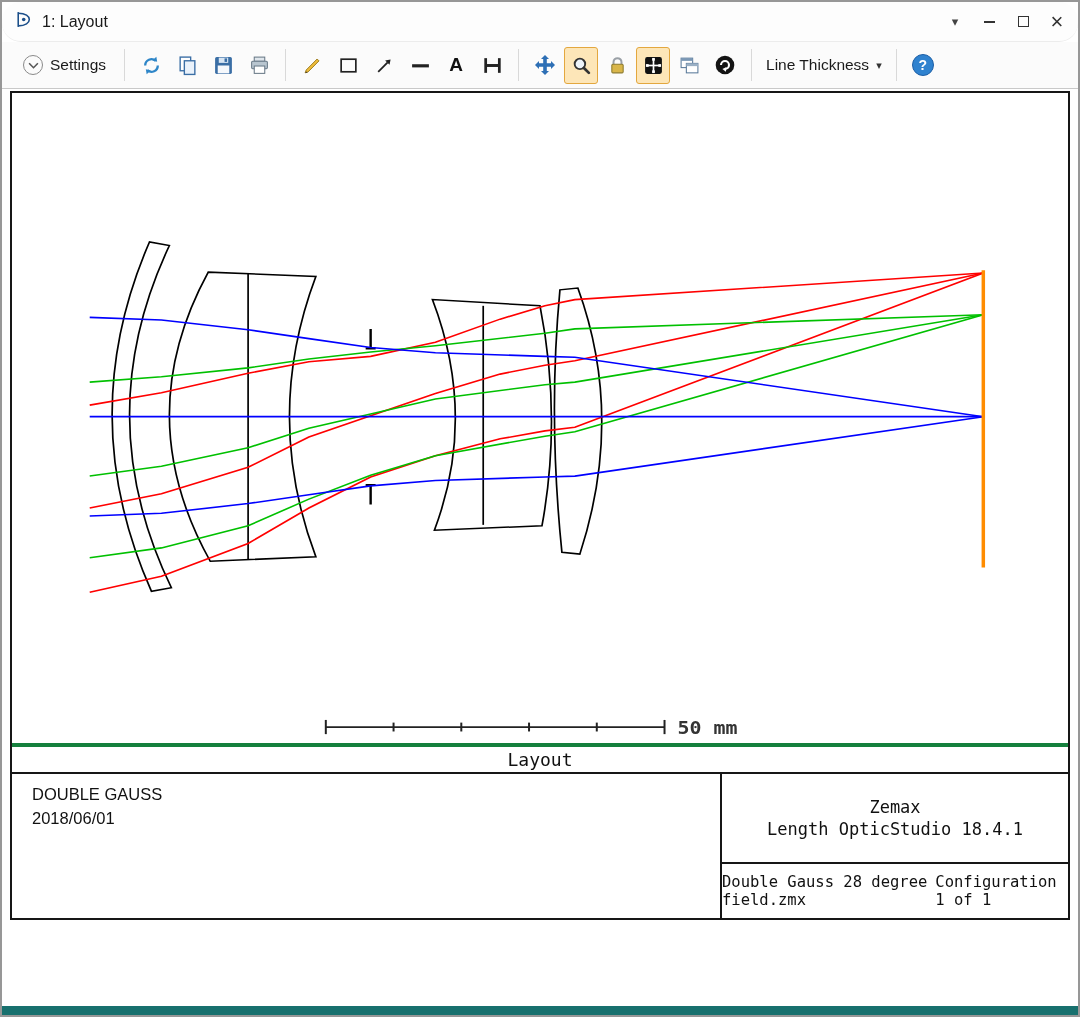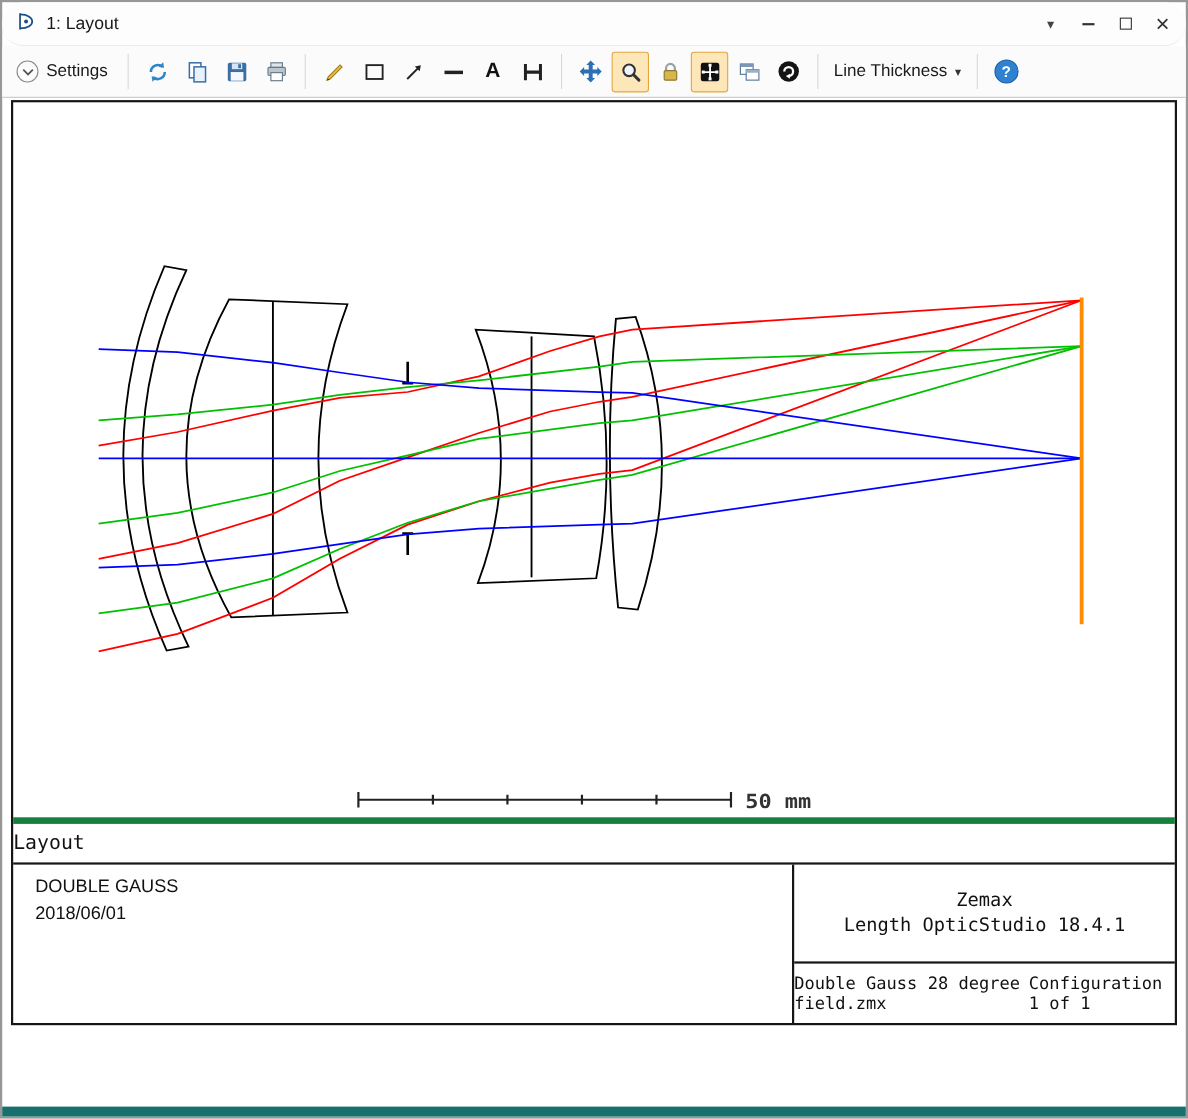--- a/index.html
+++ b/index.html
@@ -17,7 +17,7 @@
   .close-glyph { font-size: 22px; line-height: 20px; }
 
   
-  .toolbar { height: 47px; display: flex; align-items: center; padding: 0 4px; background: #fbfbfb; border-bottom: 1px solid #c9c9c9; flex: 0 0 auto; gap: 2px; }
+  .toolbar { height: 47px; display: flex; align-items: center; padding: 0 12px; background: #fbfbfb; border-bottom: 1px solid #c9c9c9; flex: 0 0 auto; gap: 2px; }
   .sep { width: 1px; height: 32px; background: #d9d9d9; margin: 0 7px; flex: 0 0 auto; }
   .tb { display: flex; align-items: center; justify-content: center; min-width: 34px; height: 37px; border: 1px solid transparent; background: none; padding: 0 4px; border-radius: 3px; font-family: "Liberation Sans", sans-serif; }
   .tb.active { background: #fde6b8; border-color: #e3a73e; }

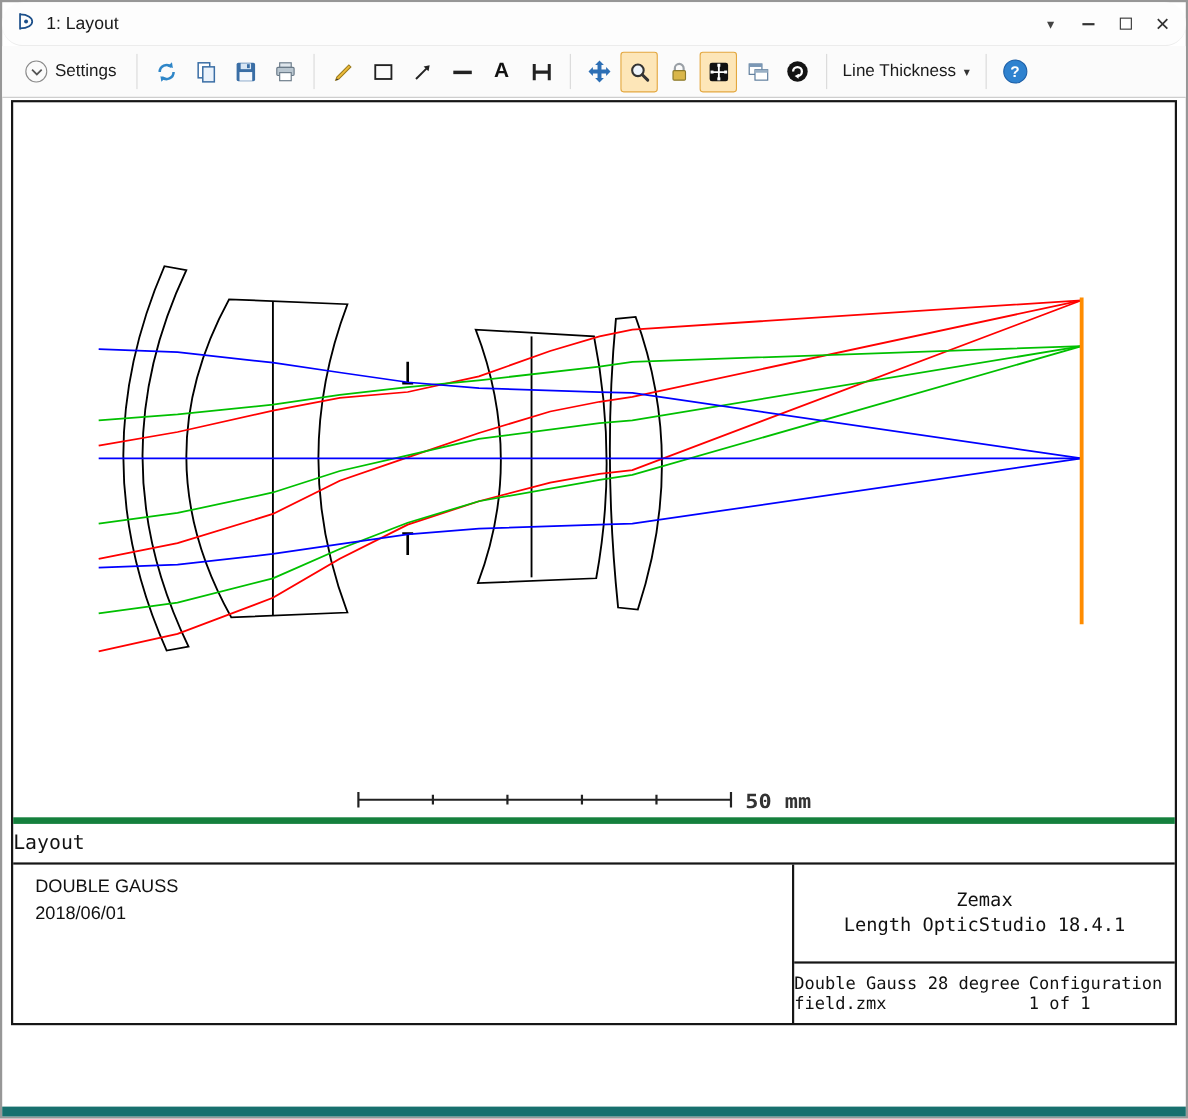--- a/index.html
+++ b/index.html
@@ -33,7 +33,7 @@
   .plot { margin: 2px 8px 0 8px; border: 2px solid #161616; flex: 0 0 auto; background: #fff; }
   .canvas { height: 650px; position: relative; font-weight: bold; }
   .canvas svg { display: block; width: 100%; height: 100%; }
-  .caption-bar { border-top: 6px solid #15803d; height: 41px; display: flex; align-items: center; justify-content: flex-start; }
+  .caption-bar { border-top: 4px solid #15803d; height: 29px; display: flex; align-items: center; justify-content: center; }
   .caption-text { font-family: "DejaVu Sans Mono", monospace; font-size: 18px; color: #111; }
   .info { border-top: 2px solid #161616; display: flex; height: 146px; }
   .info-left { flex: 0 0 708px; padding: 8px 0 0 20px; }

